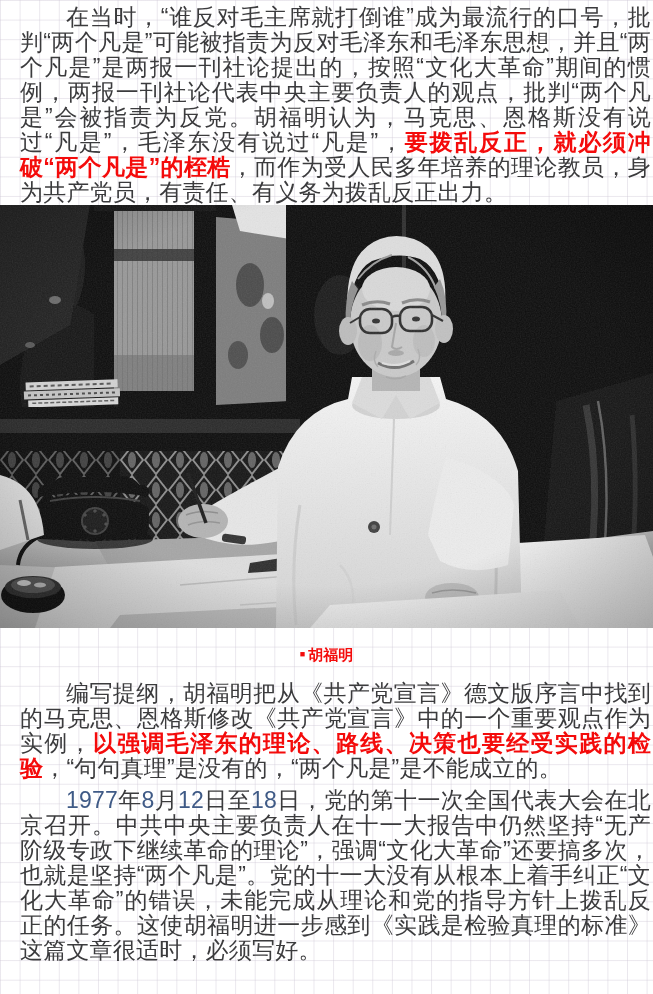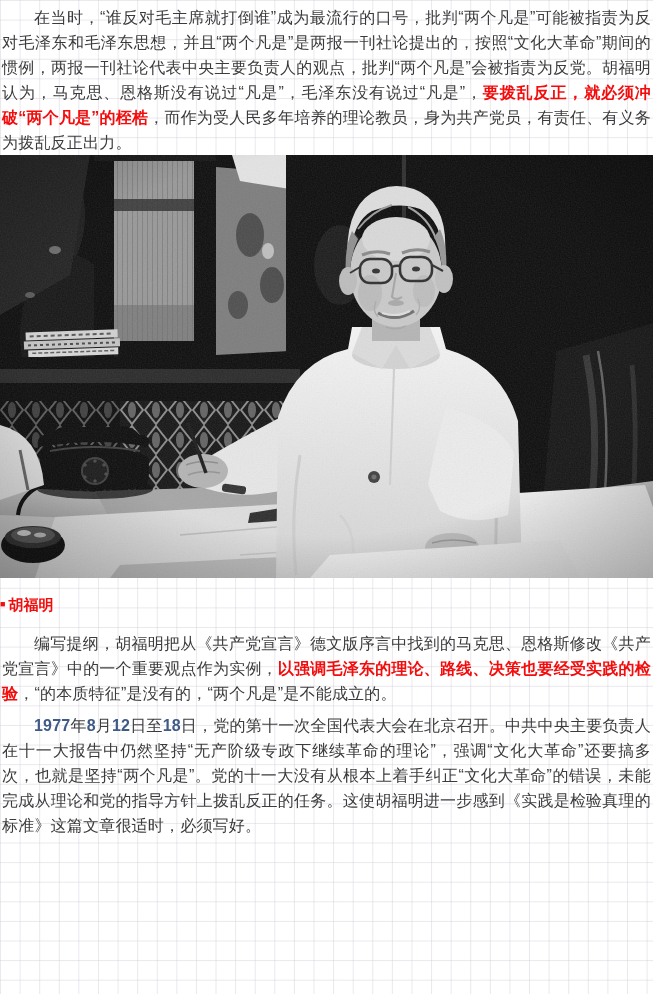--- a/index.html
+++ b/index.html
@@ -14,8 +14,8 @@
   }
   .article{padding-top:5px;}
   .para{
-    margin:0 2px 7px 2px;
-    font-size:16px;line-height:25px;
+    margin:0 2px 7px 20px;
+    font-size:23px;line-height:25px;
     color:#3b3b3d;
     text-align:justify;
     text-indent:2em;

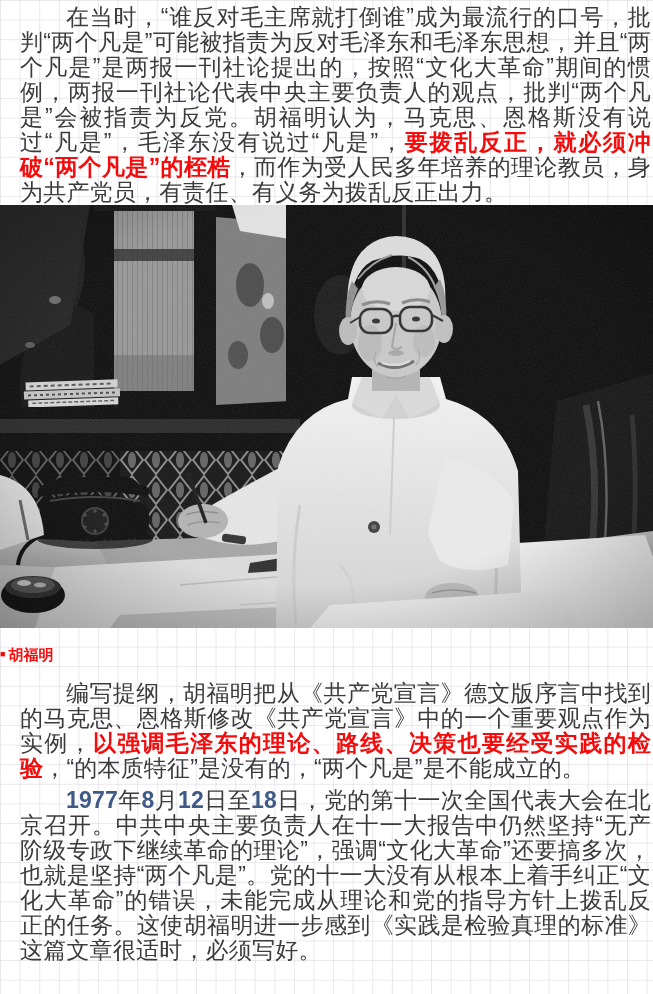--- a/index.html
+++ b/index.html
@@ -29,6 +29,7 @@
   figure.photo svg{display:block;}
   .caption{
     margin:16px 0 16px 0;
+    text-align:center;
     font-size:15px;line-height:20px;
     color:#f40b0b;font-weight:bold;
   }

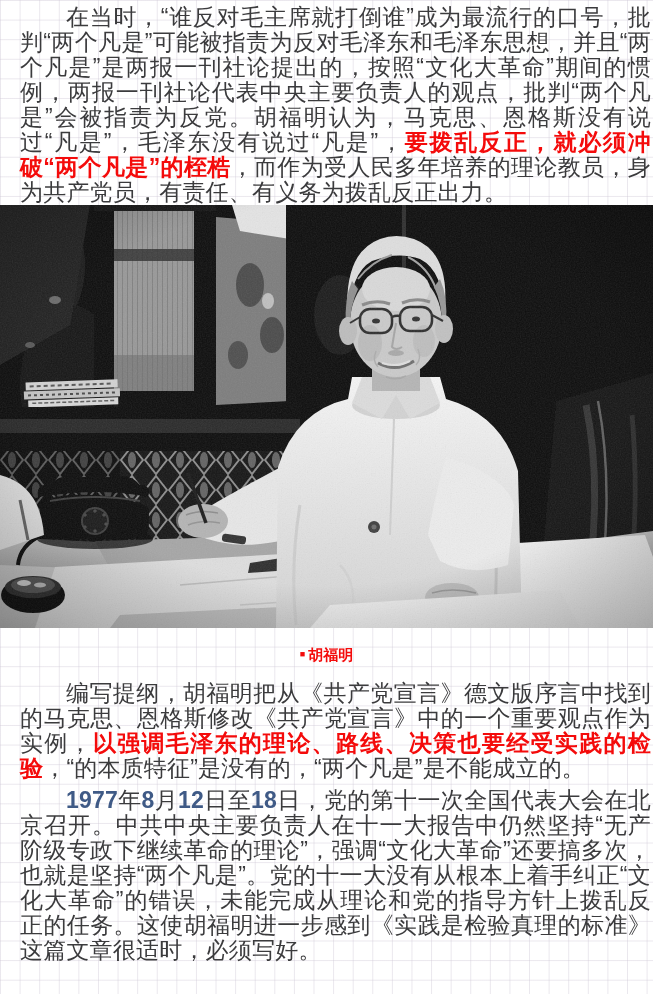--- a/index.html
+++ b/index.html
@@ -222,7 +222,7 @@
     <span class="bullet">■</span><span>胡福明</span>
   </div>
 
-  <p class="para"><span class="seg seg-normal">编写提纲，胡福明把从《共产党宣言》德文版序言中找到的马克思、恩格斯修改《共产党宣言》中的一个重要观点作为实例，</span><span class="seg seg-red">以强调毛泽东的理论、路线、决策也要经受实践的检验</span><span class="seg seg-normal">，“的本质特征”是没有的，“两个凡是”是不能成立的。</span></p>
+  <p class="para"><span class="seg seg-normal">编写提纲，胡福明把从《共产党宣言》德文版序言中找到的马克思、恩格斯修改《共产党宣言》中的一个重要观点作为实例，</span><span class="seg seg-red">以强调毛泽东的理论、路线、决策也要经受实践的检验</span><span class="seg seg-normal">，“句句真理”是没有的，“两个凡是”是不能成立的。</span></p>
   <p class="para"><span class="seg seg-num">1977</span><span class="seg seg-normal">年</span><span class="seg seg-num">8</span><span class="seg seg-normal">月</span><span class="seg seg-num">12</span><span class="seg seg-normal">日至</span><span class="seg seg-num">18</span><span class="seg seg-normal">日，党的第十一次全国代表大会在北京召开。中共中央主要负责人在十一大报告中仍然坚持“无产阶级专政下继续革命的理论”，强调“文化大革命”还要搞多次，也就是坚持“两个凡是”。党的十一大没有从根本上着手纠正“文化大革命”的错误，未能完成从理论和党的指导方针上拨乱反正的任务。这使胡福明进一步感到《实践是检验真理的标准》这篇文章很适时，必须写好。</span></p>
 
 </div>

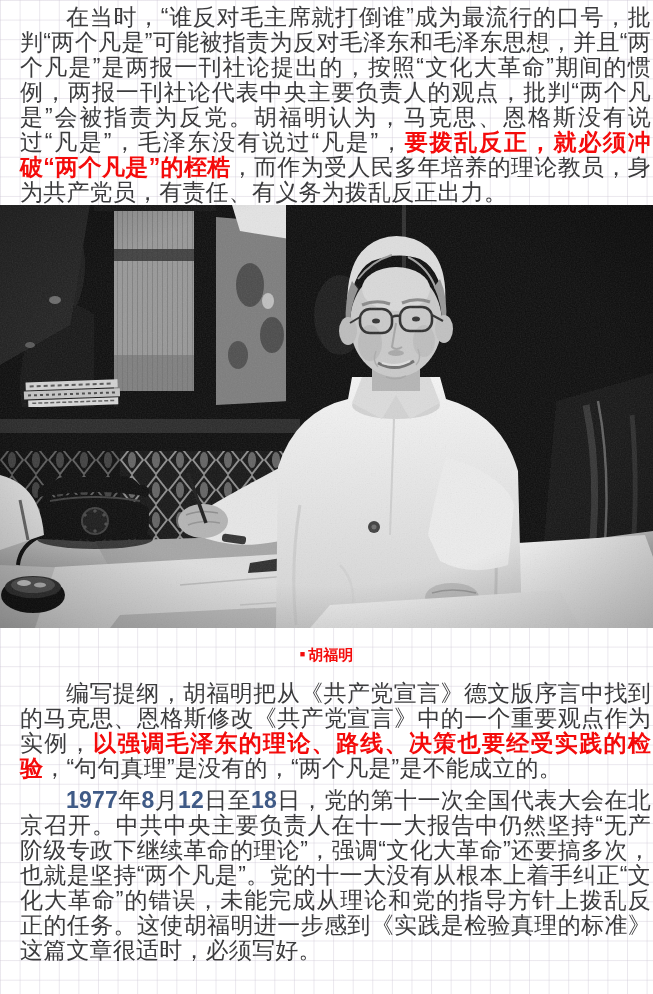--- a/index.html
+++ b/index.html
@@ -24,7 +24,7 @@
   .para.p-first{margin-bottom:0;}
   .seg{white-space:pre-wrap;}
   .seg-red{color:#f40b0b;font-weight:bold;}
-  .seg-num{color:#3f5a86;font-weight:bold;}
+  .seg-num{color:#3f5a86;}
   figure.photo{margin:0;width:653px;height:423px;line-height:0;}
   figure.photo svg{display:block;}
   .caption{

